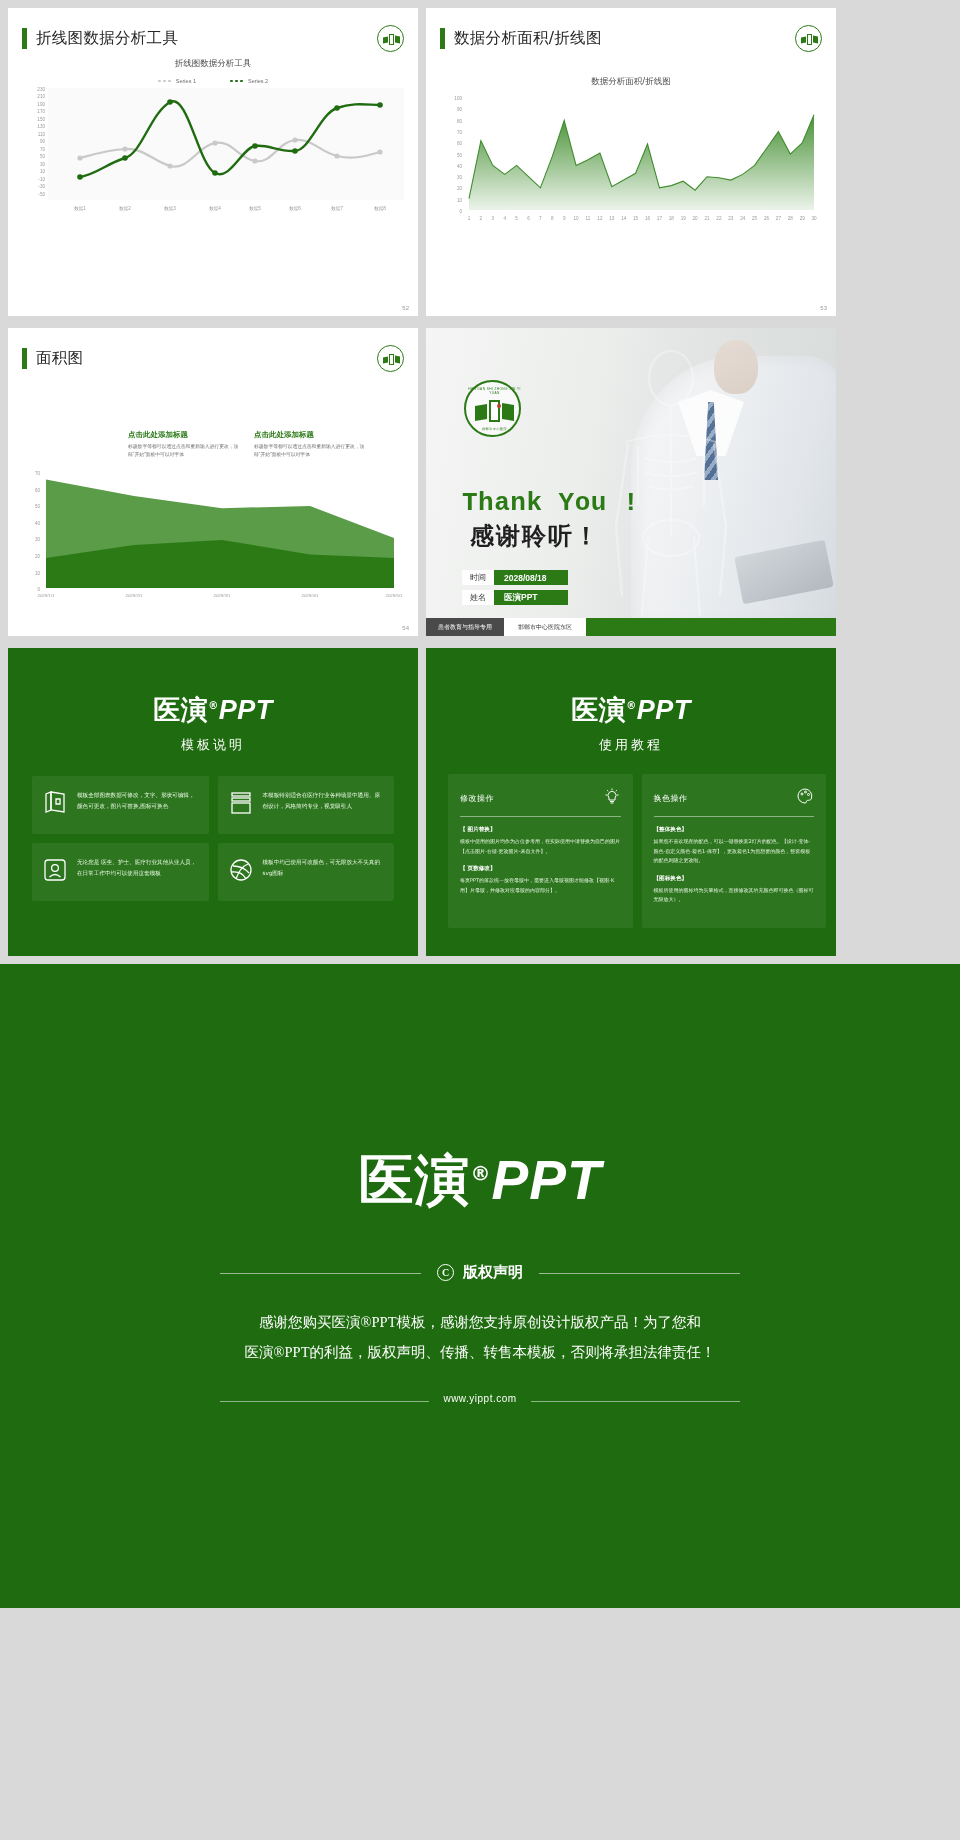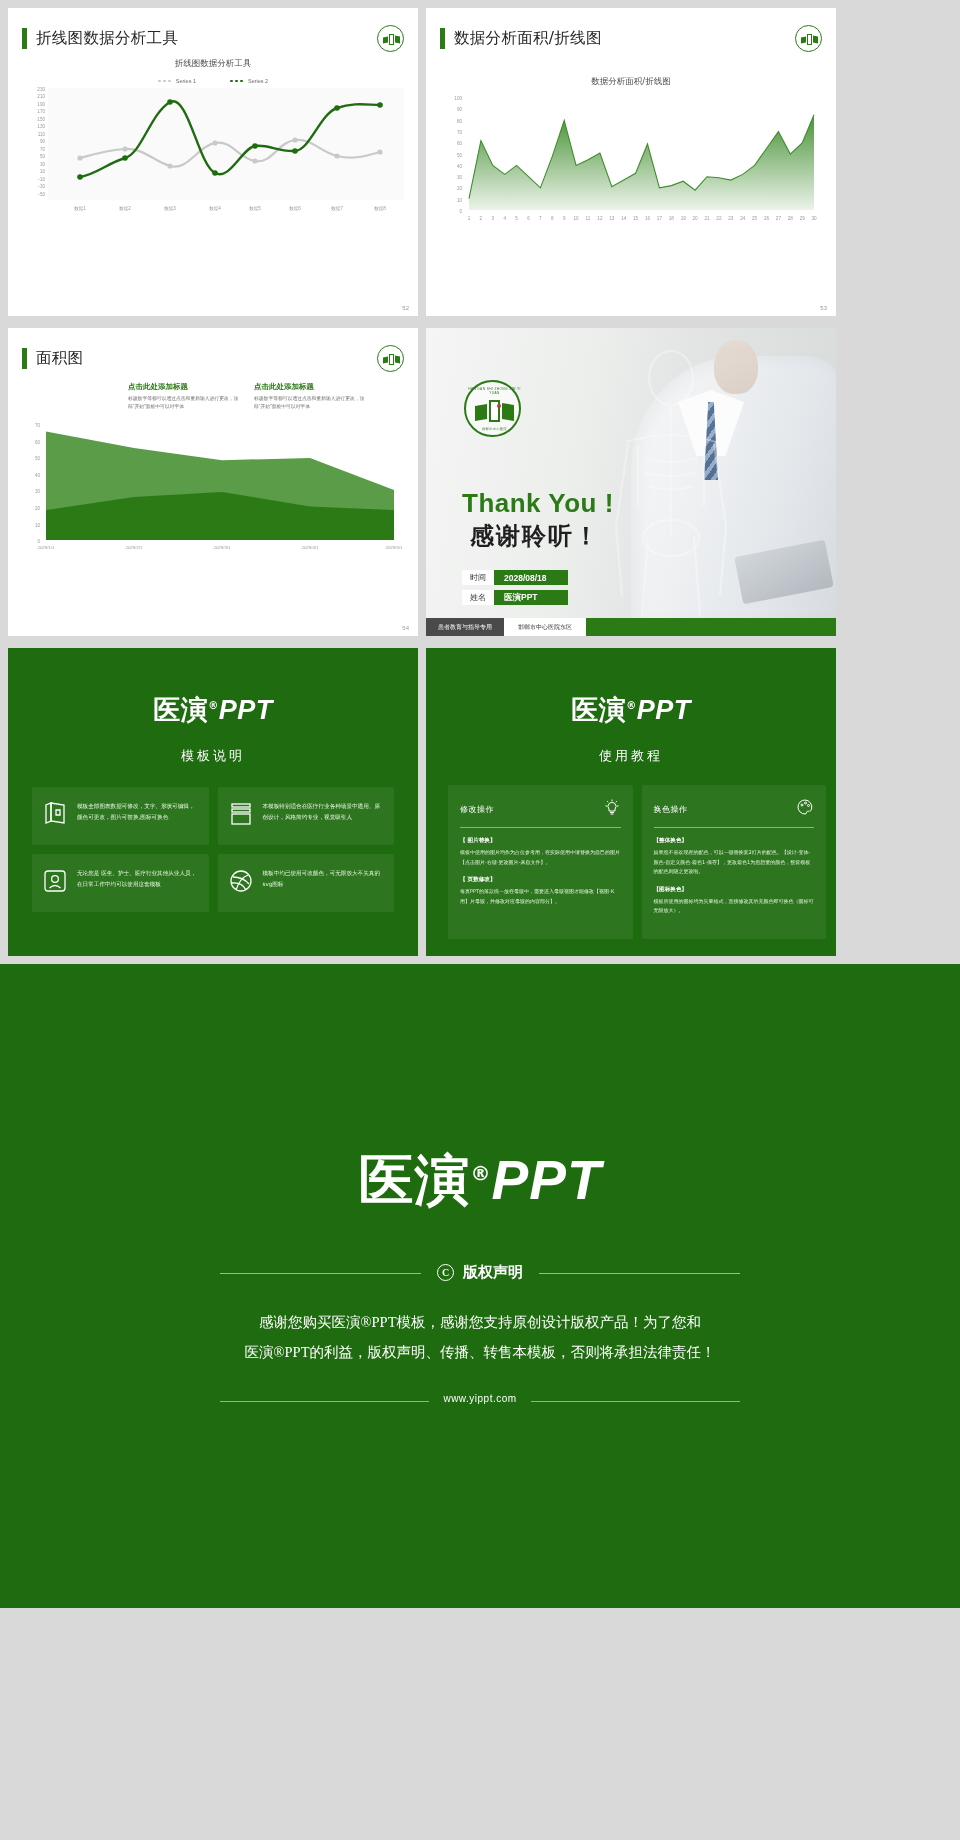--- a/index.html
+++ b/index.html
@@ -78,7 +78,7 @@
 
   
   .cap-row { display: flex; gap: 8px; padding: 8px 14px 0 120px; }
-  .cap { width: 118px; }
+  .cap { width: 118px; margin-top: 48px; }
   .cap h4 { font-size: 7.5px; color: #2b7a16; margin-bottom: 3px;
             font-family: "DejaVu Sans", "Liberation Sans", sans-serif; }
   .cap p  { font-size: 4.8px; color: #6d6d6d; line-height: 1.65; }

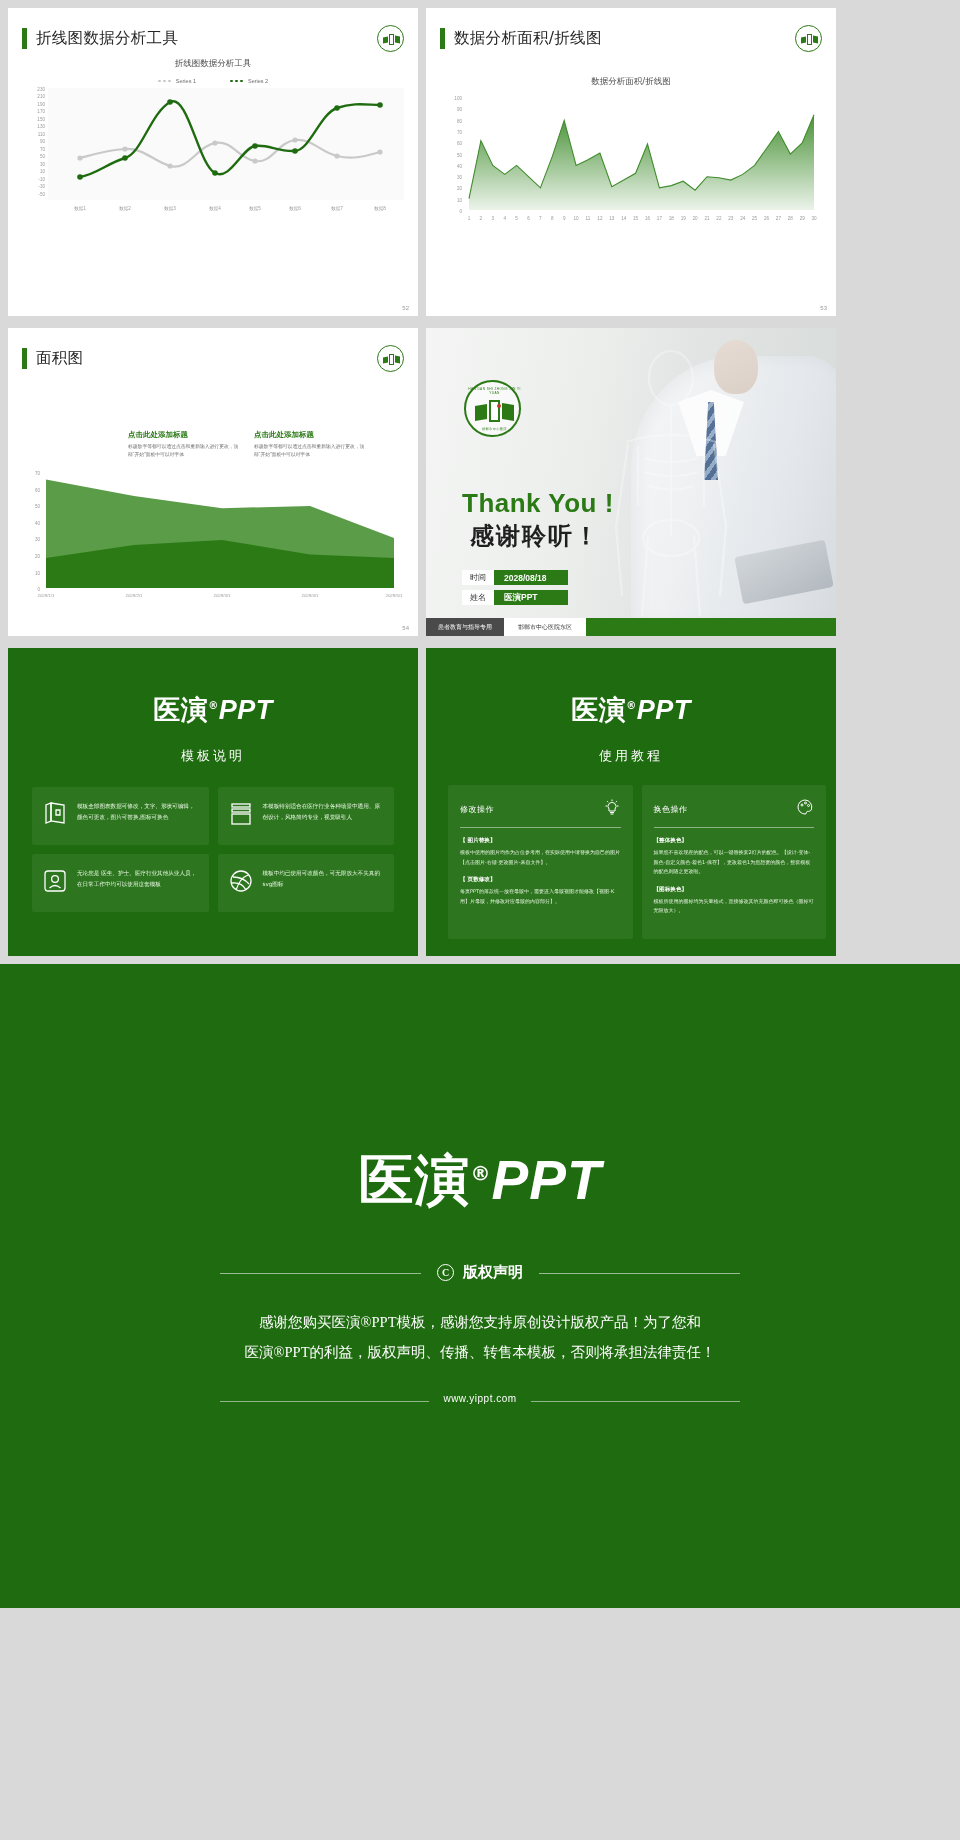--- a/index.html
+++ b/index.html
@@ -146,7 +146,7 @@
   .ty-en {
     position: absolute; left: 36px; top: 160px;
     font-size: 26px; font-weight: 700; color: #2b7a16; letter-spacing: .5px;
-    font-family: Liberation Sans, sans-serif;
+    font-family: Liberation Mono, monospace;
   }
   .ty-cn {
     position: absolute; left: 44px; top: 192px;

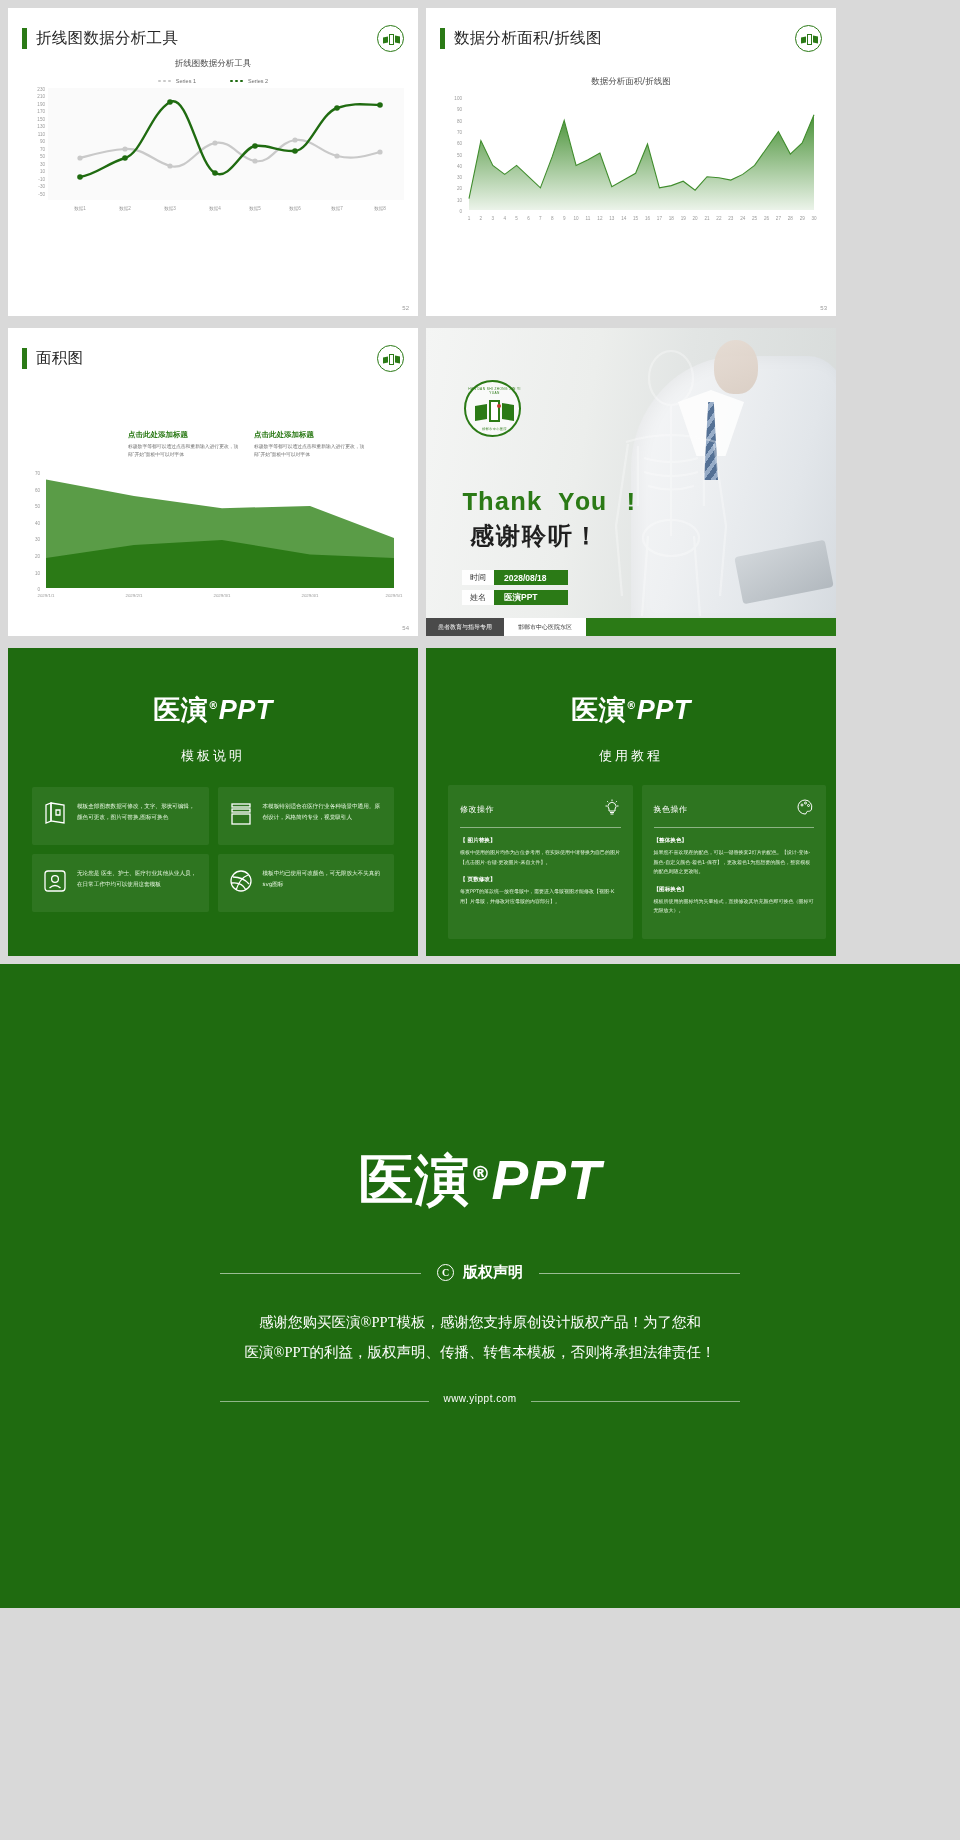--- a/index.html
+++ b/index.html
@@ -191,7 +191,7 @@
   }
   .brand .mark sup { font-size: 10px; vertical-align: super; }
   .brand .sub {
-    margin-top: 19px; font-size: 13px; letter-spacing: 3px;
+    margin-top: 8px; font-size: 13px; letter-spacing: 3px;
     font-family: "DejaVu Sans", "Liberation Sans", sans-serif;
   }
   .cards { display:flex; gap: 9px; padding: 22px 24px 0 24px; }

